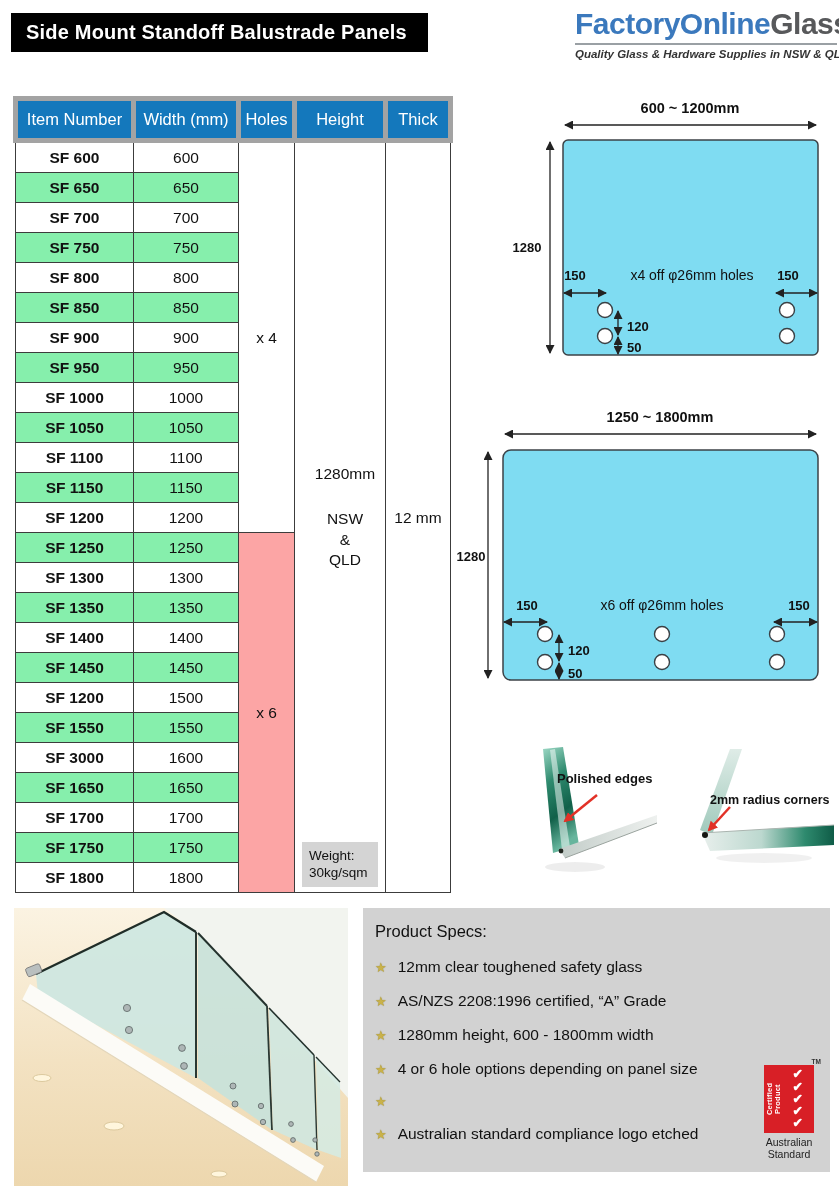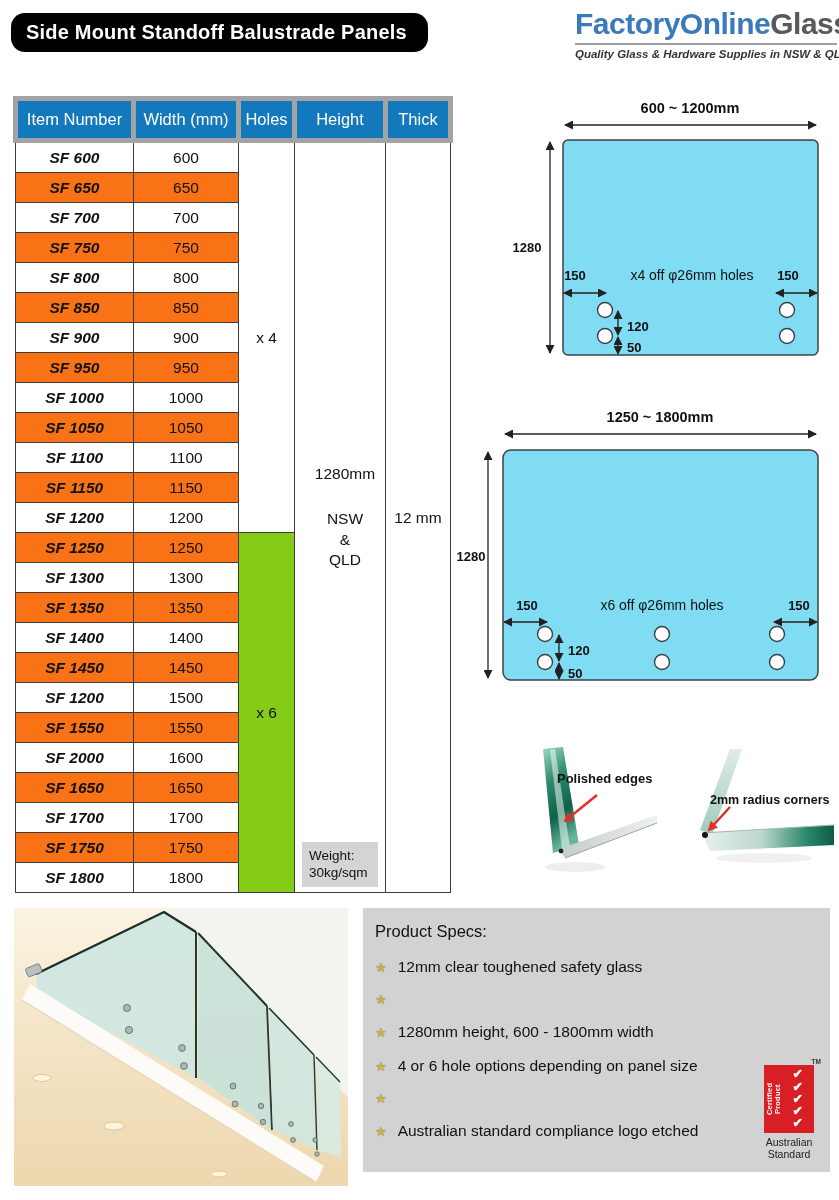--- a/index.html
+++ b/index.html
@@ -9,7 +9,7 @@
   
   .title-bar{position:absolute;left:11px;top:13px;width:417px;height:39px;background:#000;
              color:#fff;display:flex;align-items:center;padding-left:15px;box-sizing:border-box;
-             font-size:20px;font-weight:bold;letter-spacing:0.2px;border-radius:14px;}
+             font-size:20px;font-weight:bold;letter-spacing:0.2px;}
   .logo{position:absolute;left:575px;top:7px;width:262px;}
   .logo-text{font-size:30px;font-weight:bold;letter-spacing:-0.5px;white-space:nowrap;}
   .logo-text .lb{color:#3b79bd;}

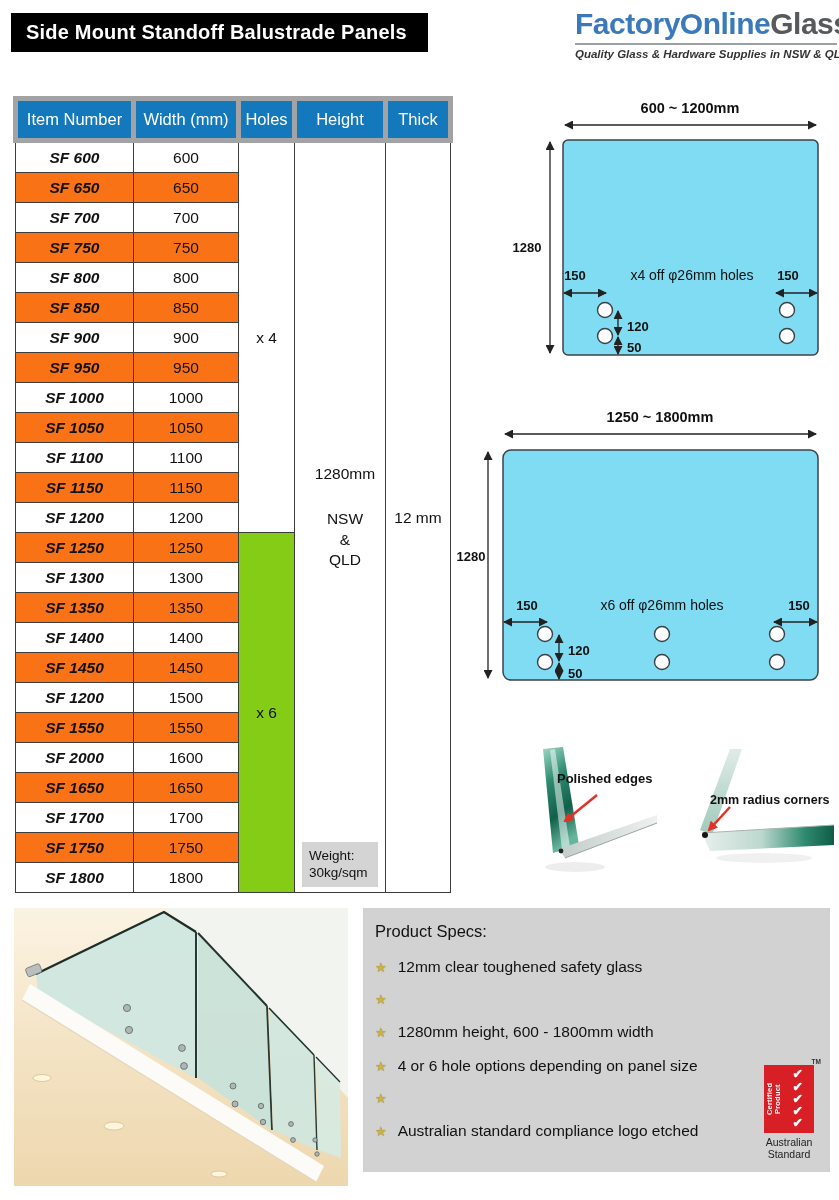--- a/index.html
+++ b/index.html
@@ -24,7 +24,7 @@
                  border:5px solid #a3a3a3;padding:0;text-align:center;}
   .spec-table td{border:1px solid #3c3c3c;text-align:center;height:29px;padding:0;background:#fff;}
   .spec-table tr.alt td.rowcell{background:#f97316;}
-  td.item{font-weight:bold;font-style:italic;}
+  td.item{font-weight:bold;}
   td.holes{font-size:15.5px;}
   td.holes.gray{background:#84cc16;}
   td.height-cell{position:relative;vertical-align:middle;padding-left:10px;}

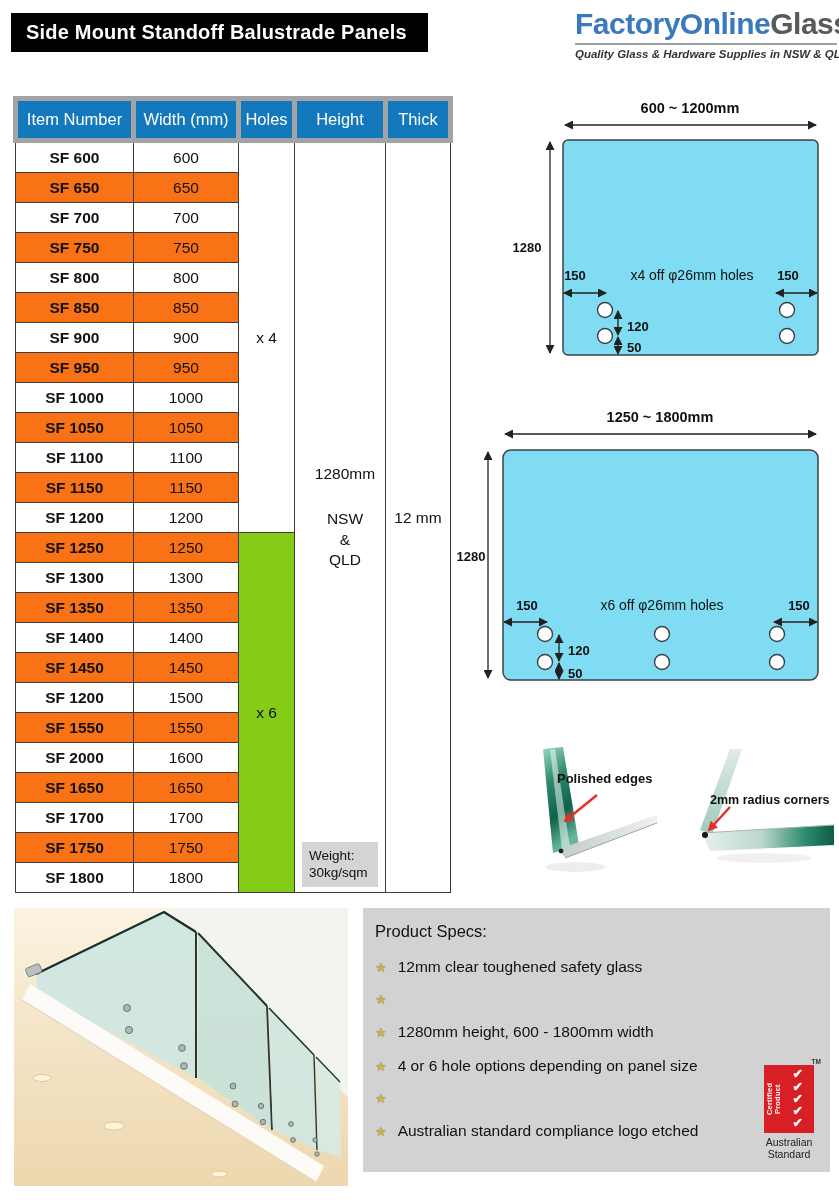--- a/index.html
+++ b/index.html
@@ -23,7 +23,7 @@
   .spec-table th{background:#1478bc;color:#fff;height:37px;font-weight:400;font-size:16.5px;
                  border:5px solid #a3a3a3;padding:0;text-align:center;}
   .spec-table td{border:1px solid #3c3c3c;text-align:center;height:29px;padding:0;background:#fff;}
-  .spec-table tr.alt td.rowcell{background:#f97316;}
+  .spec-table tr.alt td.rowcell{background:#86efac;}
   td.item{font-weight:bold;}
   td.holes{font-size:15.5px;}
   td.holes.gray{background:#84cc16;}

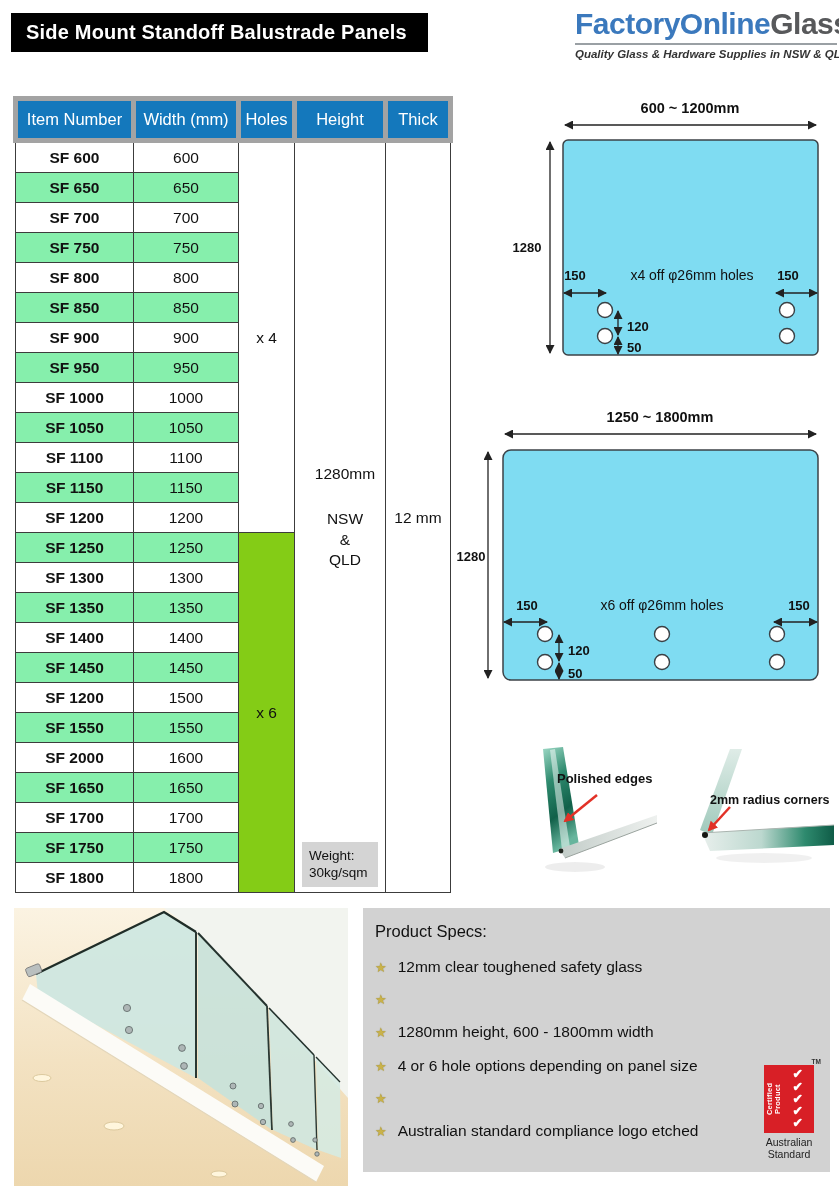--- a/index.html
+++ b/index.html
@@ -26,7 +26,7 @@
   .spec-table tr.alt td.rowcell{background:#86efac;}
   td.item{font-weight:bold;}
   td.holes{font-size:15.5px;}
-  td.holes.gray{background:#84cc16;}
+  td.holes.gray{background:#fca5a5;}
   td.height-cell{position:relative;vertical-align:middle;padding-left:10px;}
   .height-lines div{line-height:1.35;}
   .hgap{height:24px;}

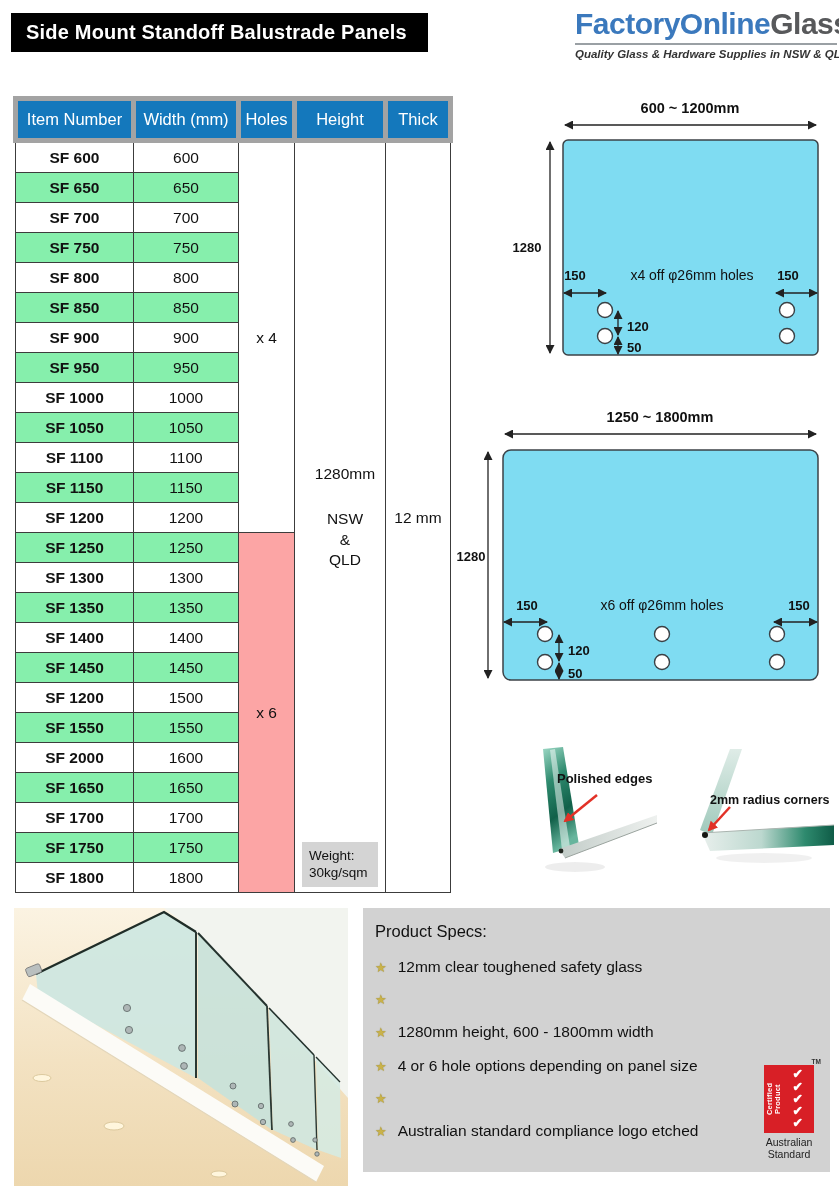--- a/index.html
+++ b/index.html
@@ -194,7 +194,7 @@
           <td class="rowcell">1550</td>
         </tr>
         <tr>
-          <td class="item rowcell">SF 2000</td>
+          <td class="item rowcell">SF 3000</td>
           <td class="rowcell">1600</td>
         </tr>
         <tr class="alt">

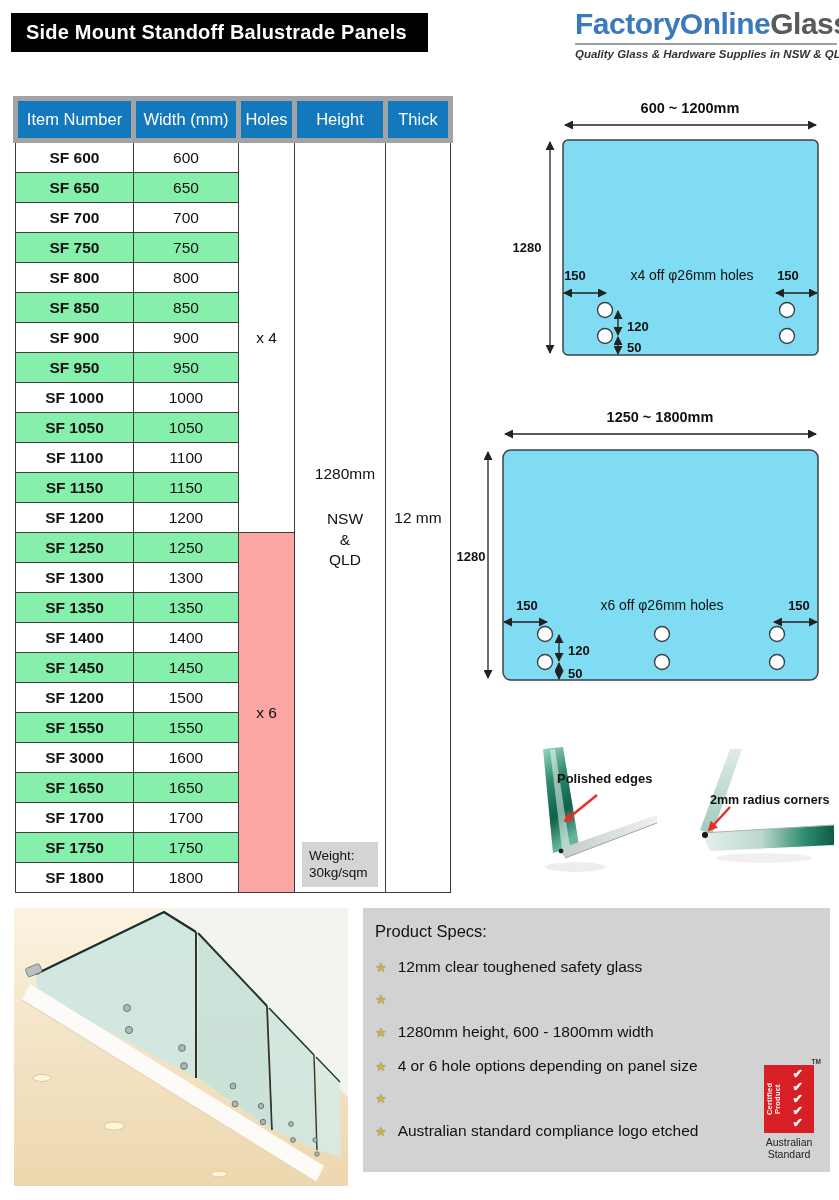--- a/index.html
+++ b/index.html
@@ -381,6 +381,7 @@
         </li>
         <li>
           <span class="star">★</span>
+          <span>AS/NZS 2208:1996 certified, “A” Grade</span>
         </li>
         <li>
           <span class="star">★</span>

